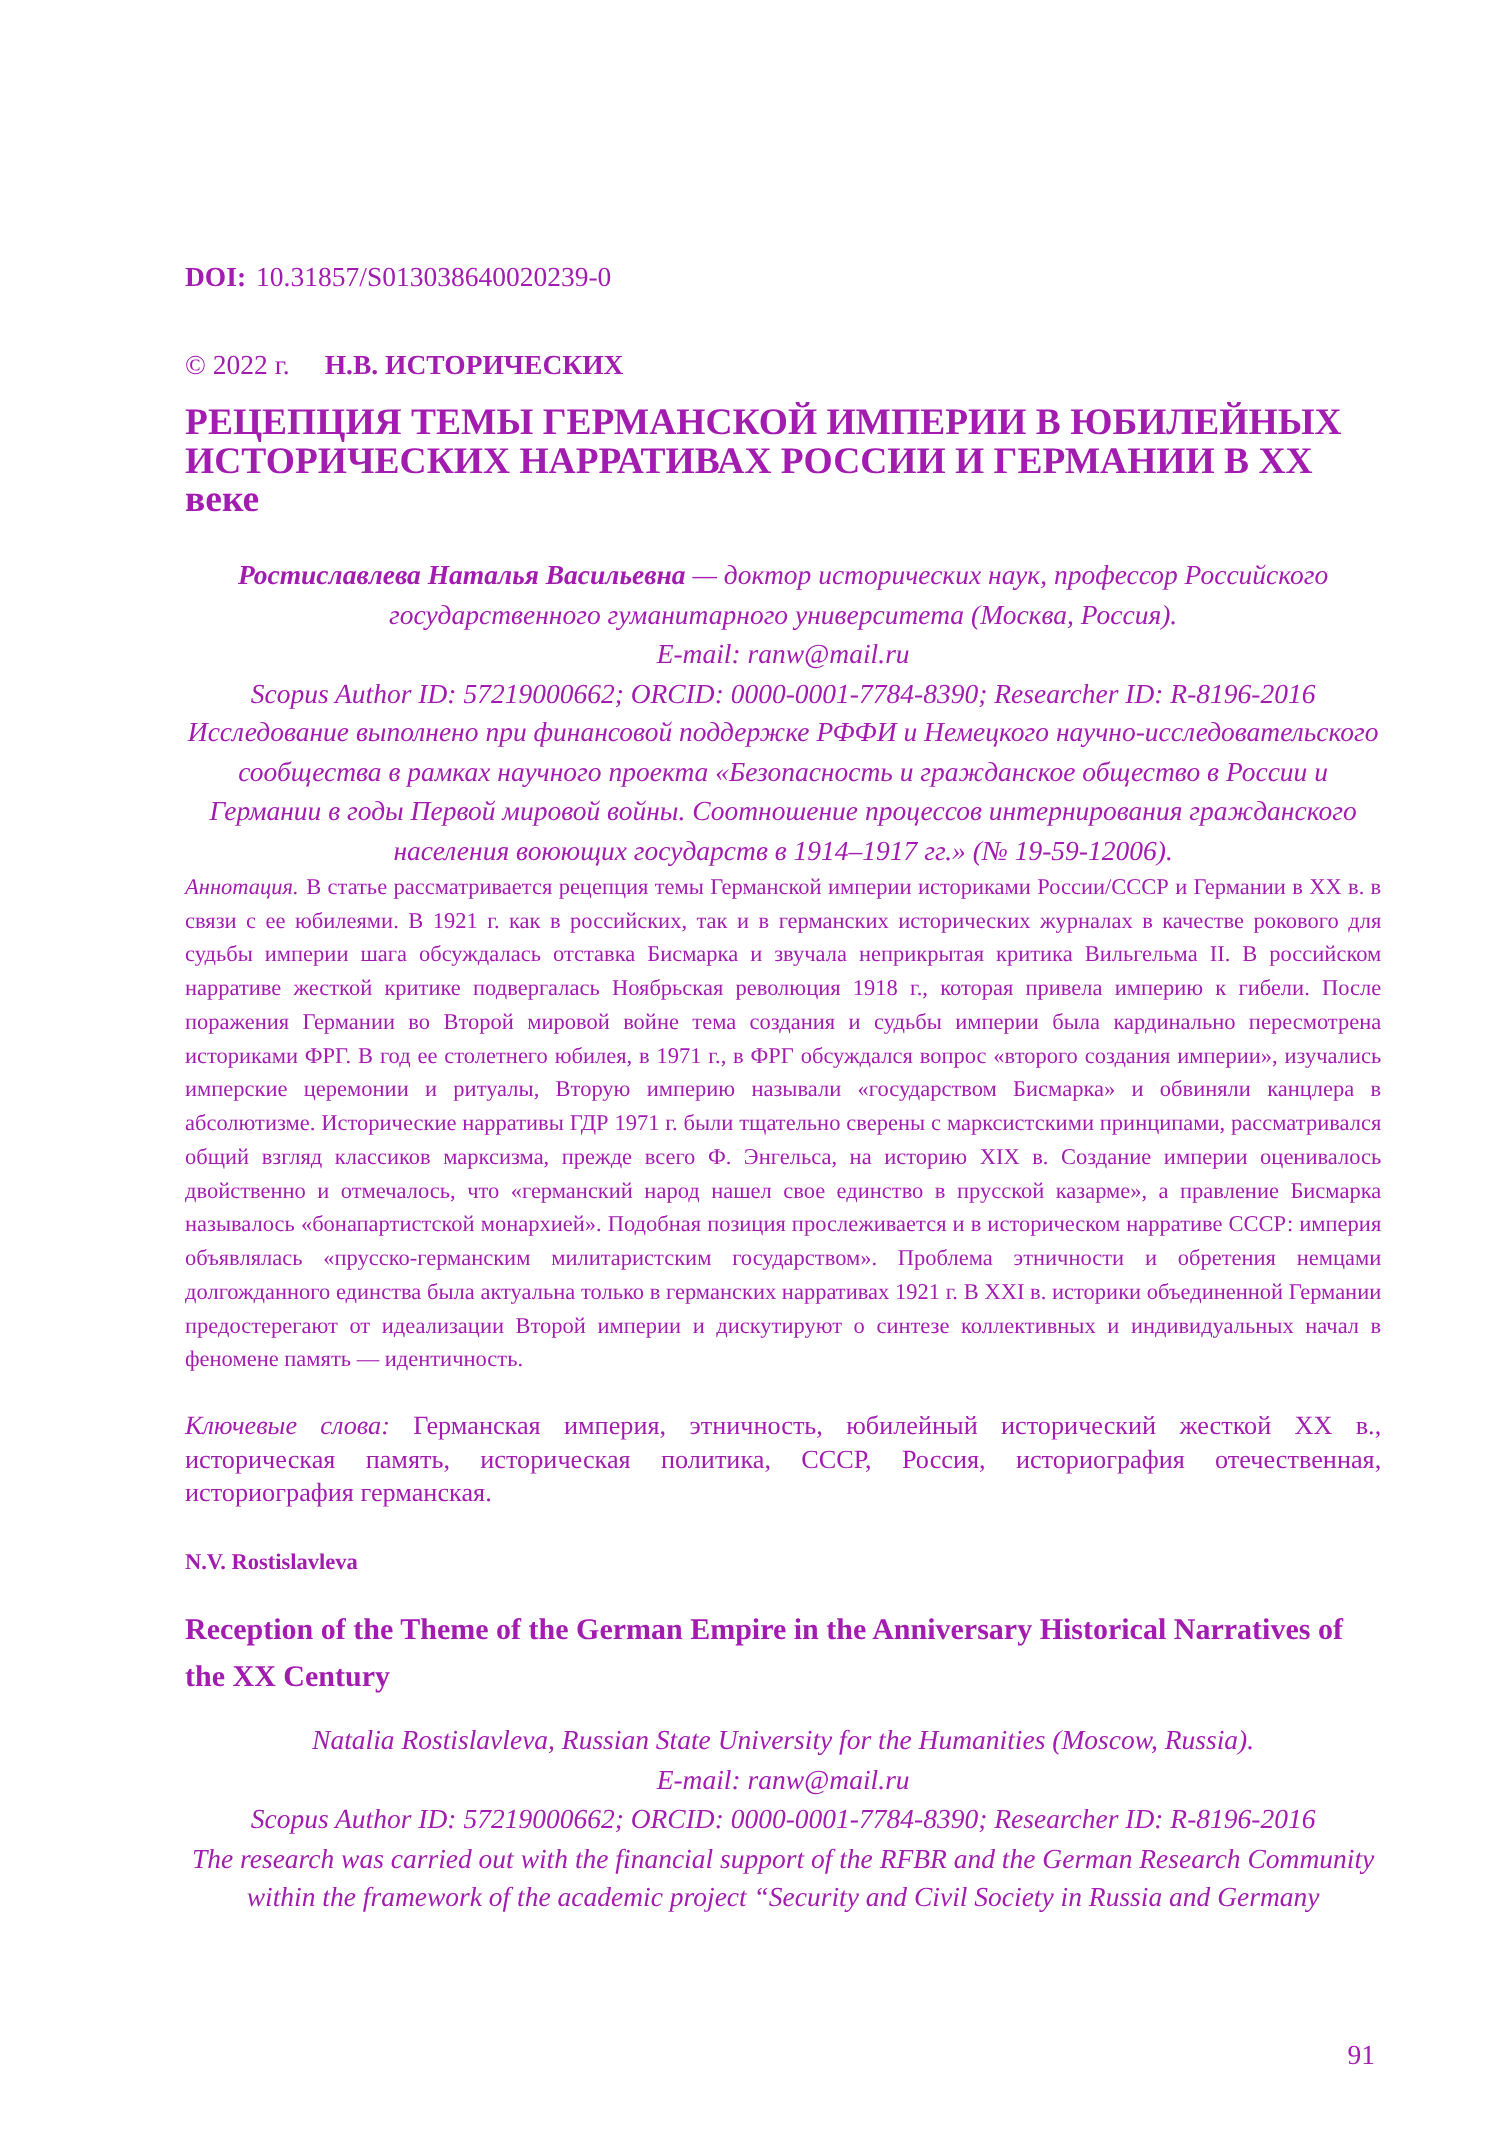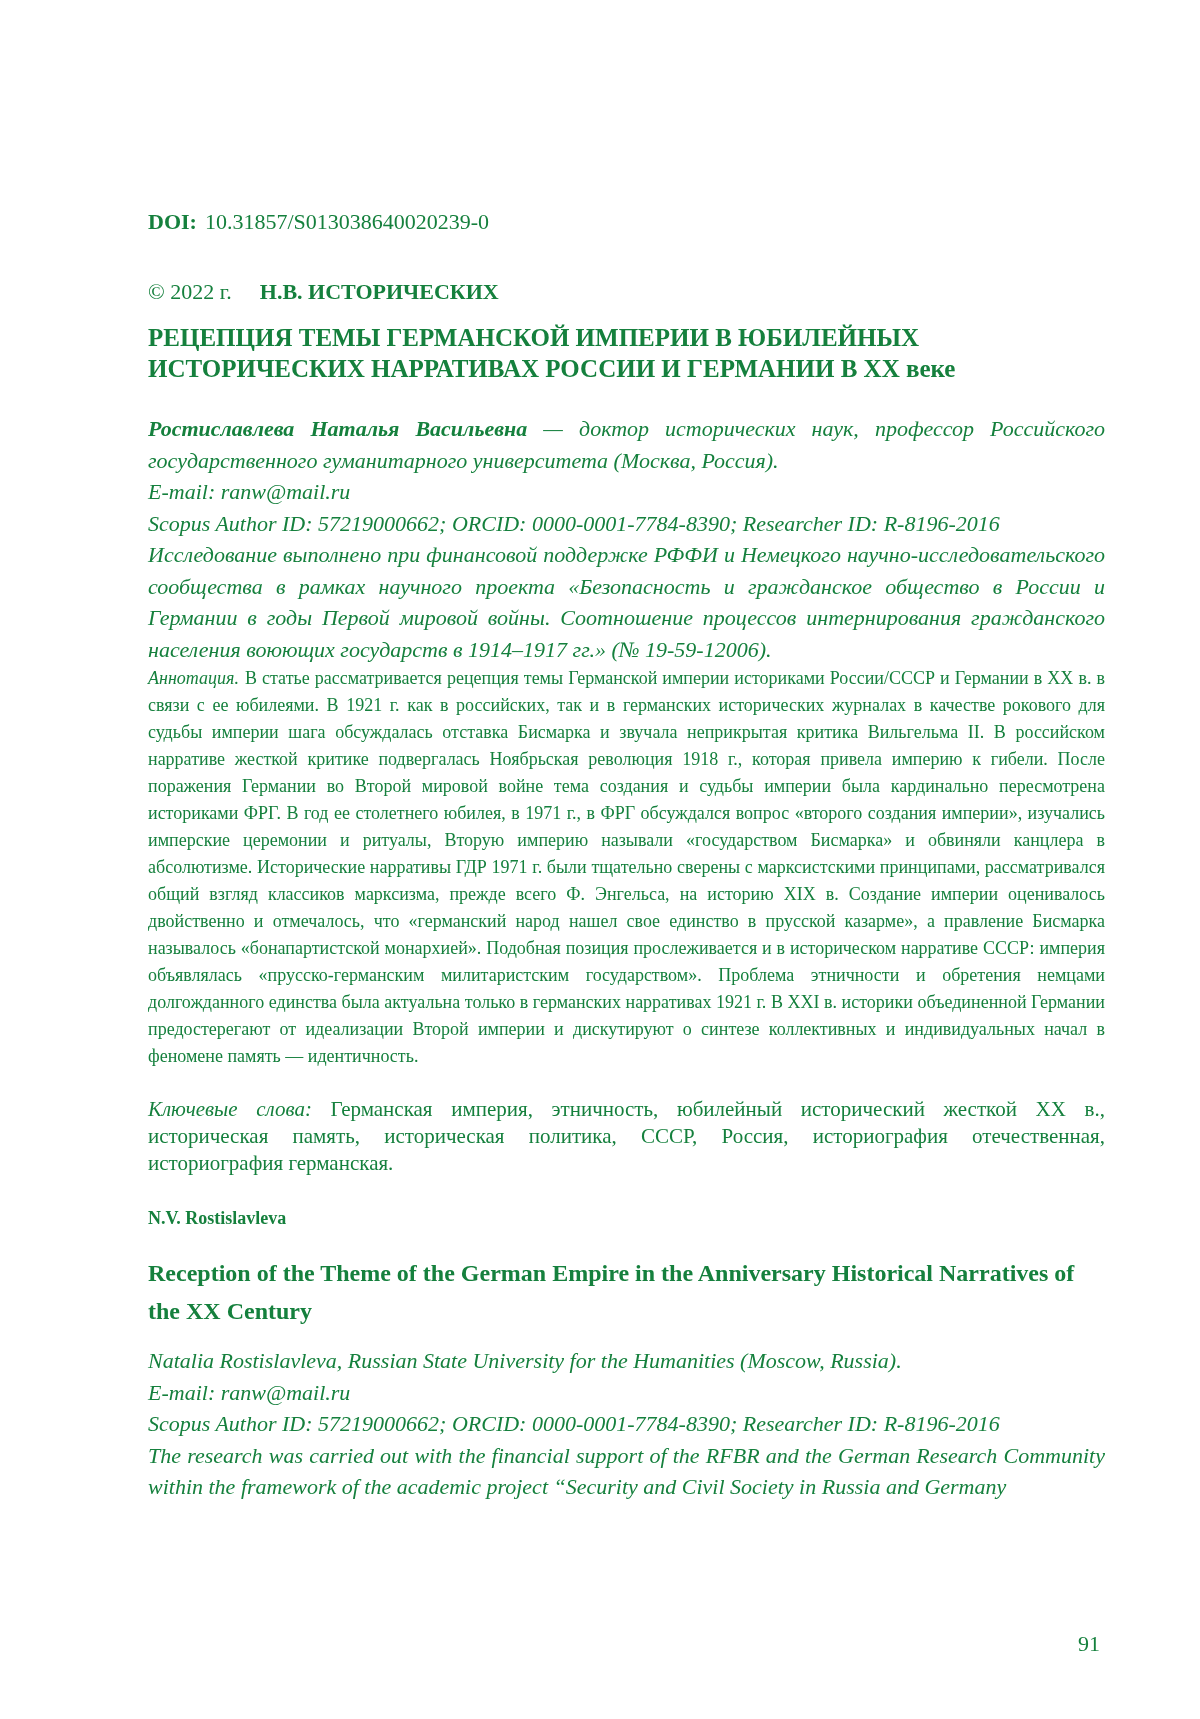--- a/index.html
+++ b/index.html
@@ -12,7 +12,7 @@
     width: 1200px;
     height: 1719px;
     background: #ffffff;
-    color: #15803d;
+    color: #a21caf;
     font-family: "Liberation Serif", "DejaVu Serif", serif;
     overflow: hidden;
   }

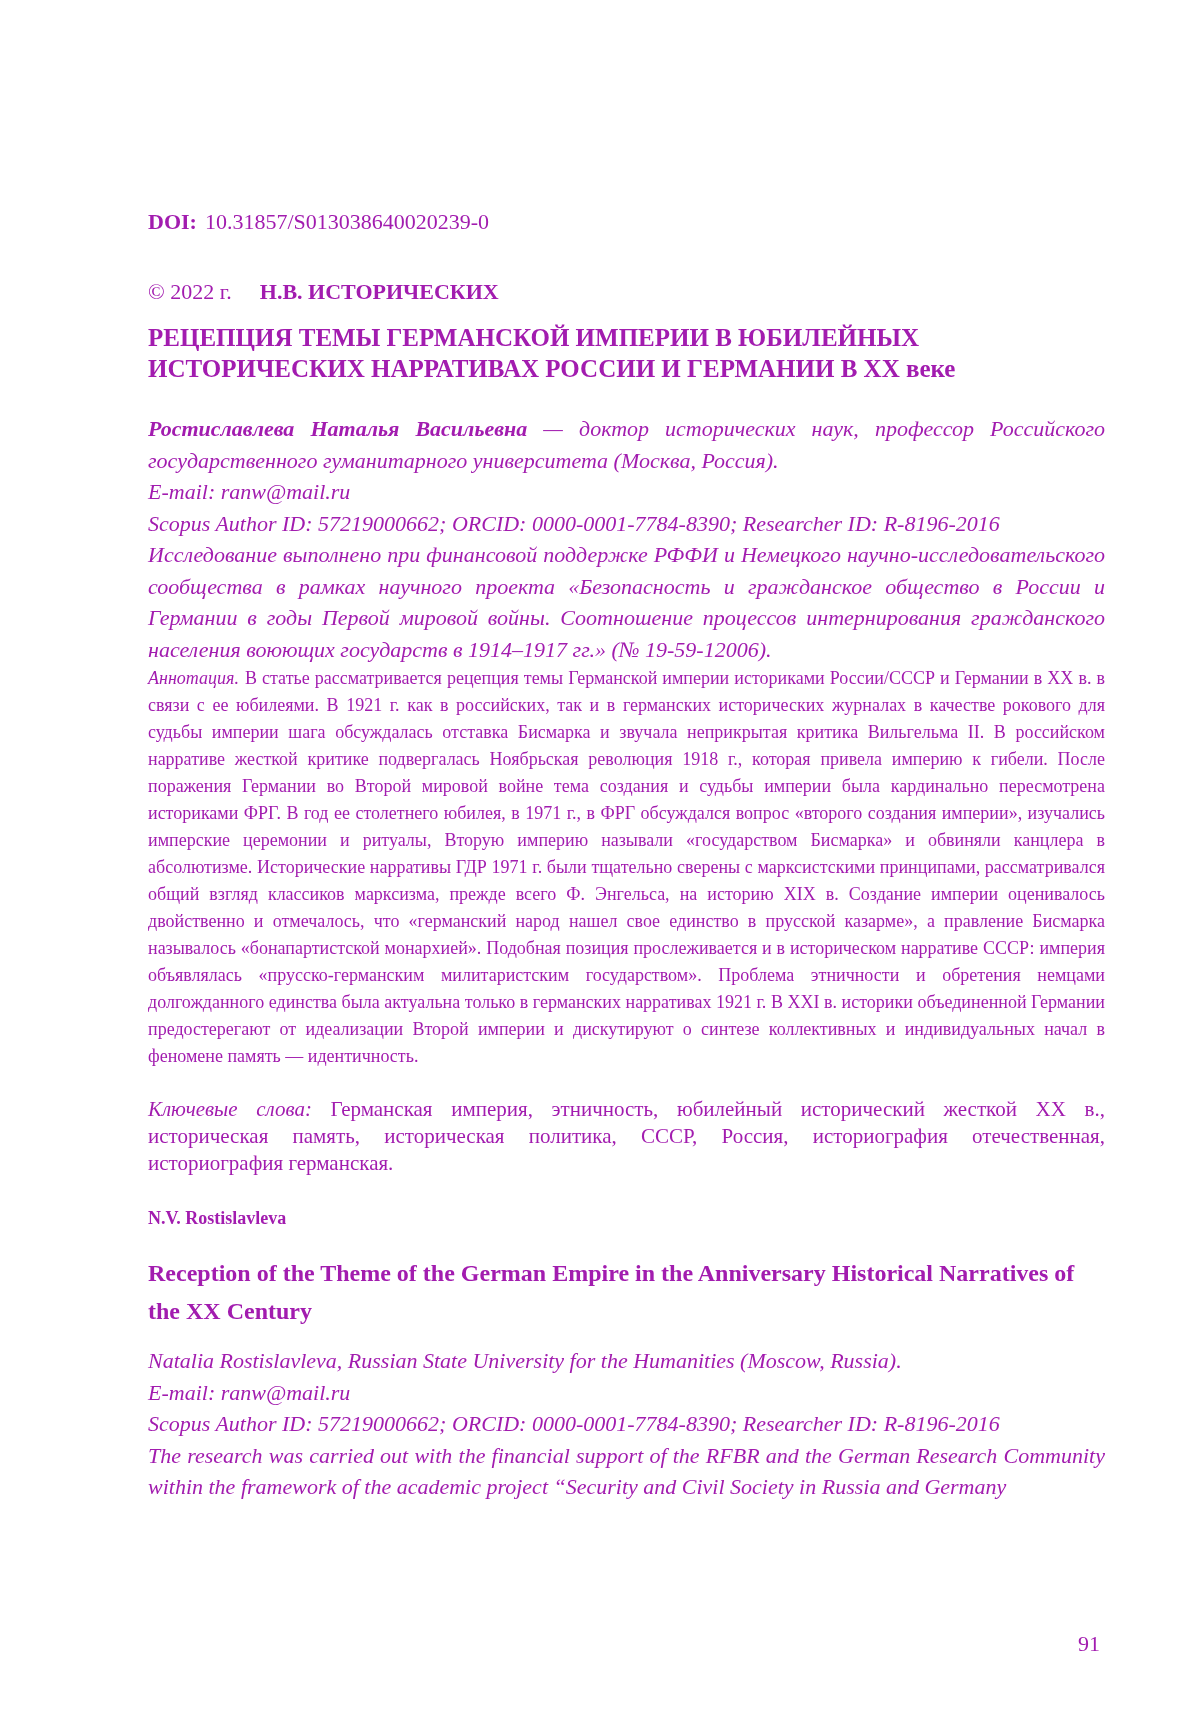--- a/index.html
+++ b/index.html
@@ -45,7 +45,7 @@
 
   .title-ru {
     margin-top: 16px;
-    font-size: 25px;
+    font-size: 30px;
     line-height: 31px;
     font-weight: 700;
   }

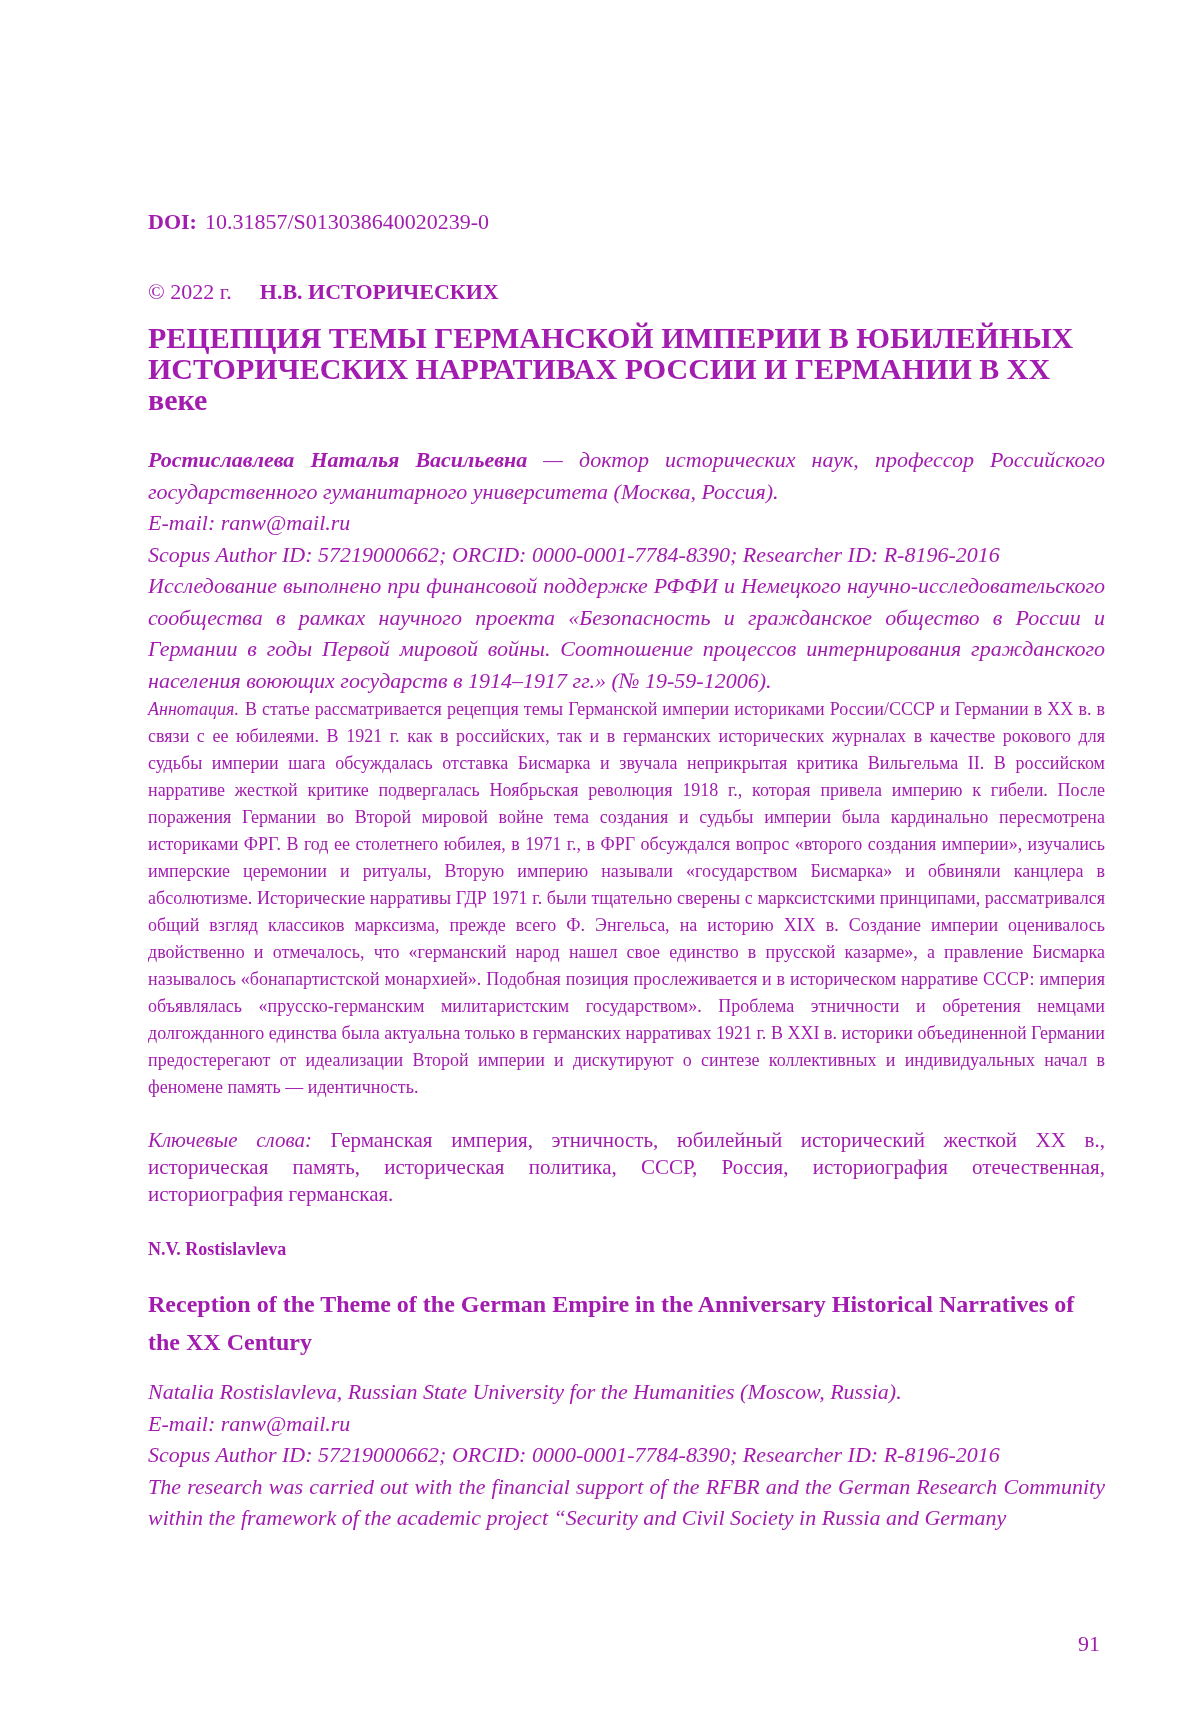--- a/index.html
+++ b/index.html
@@ -54,6 +54,7 @@
     font-size: 22px;
     line-height: 31.5px;
     font-style: italic;
+    text-align: center;
   }
   .aff-first { margin-top: 29px; }
 

